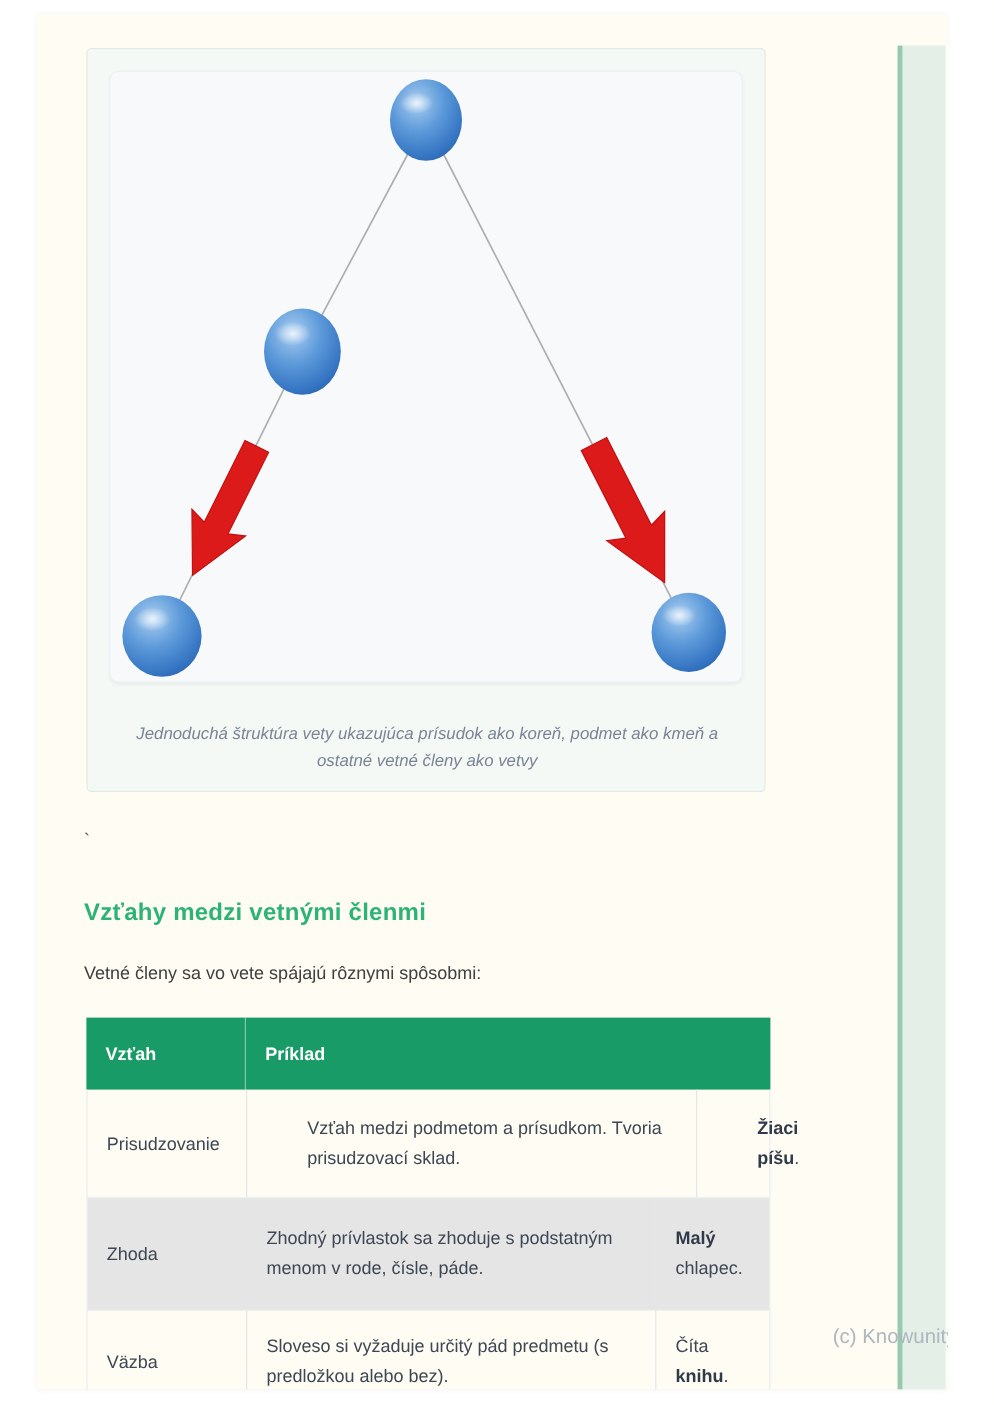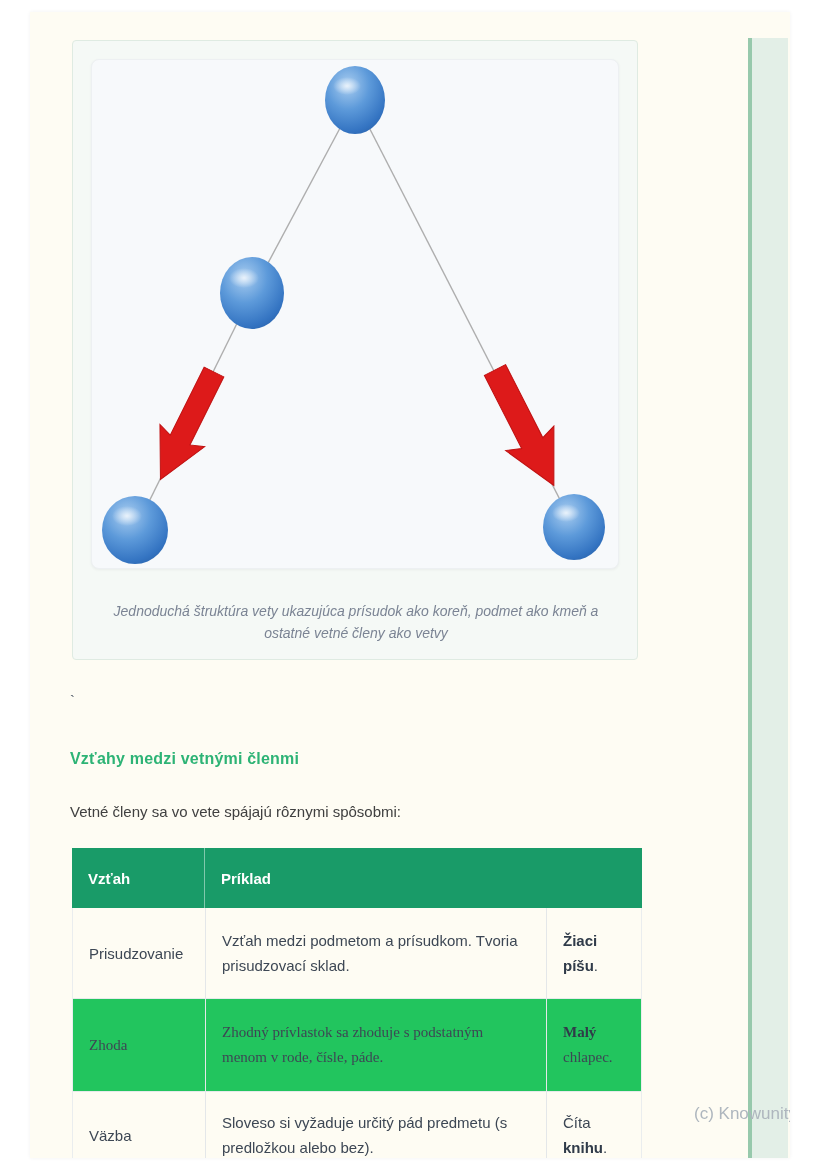--- a/index.html
+++ b/index.html
@@ -21,7 +21,7 @@
   
   .stray { position:absolute; left:40px; top:680px; font-size:15px; color:#4a5562; }
   
-  .heading { position:absolute; left:40px; top:738px; font-size:16px; font-weight:700;
+  .heading { position:absolute; left:40px; top:738px; font-size:20px; font-weight:700;
              color:#2db375; letter-spacing:0.2px; }
   .intro { position:absolute; left:40px; top:791px; font-size:15px; color:#404040; }
   

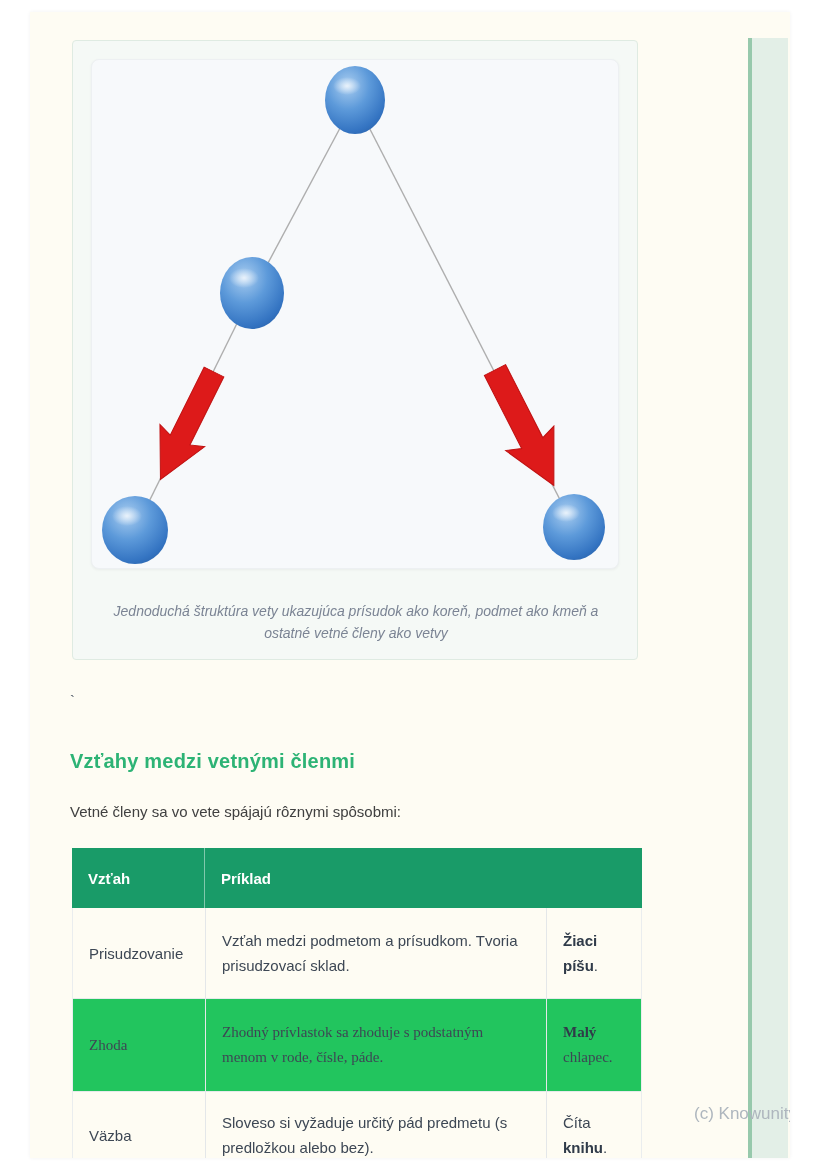--- a/index.html
+++ b/index.html
@@ -34,7 +34,7 @@
   .td { display:flex; flex-direction:column; justify-content:center;
         padding:10px 16px; line-height:25px; }
   .td:not(:last-child) { border-right:1px solid #e4e7e9; }
-  .r1 { height:90px; }
+  .r1 { height:90px;gap:34px; }
   .r2 { height:94px; background:#22c55e; border-top:1px solid #e7eaeb; border-bottom:1px solid #e7eaeb;font-family:Liberation Serif, serif; }
   .r3 { height:86px; }
   .td b { font-weight:700; color:#303b49; }

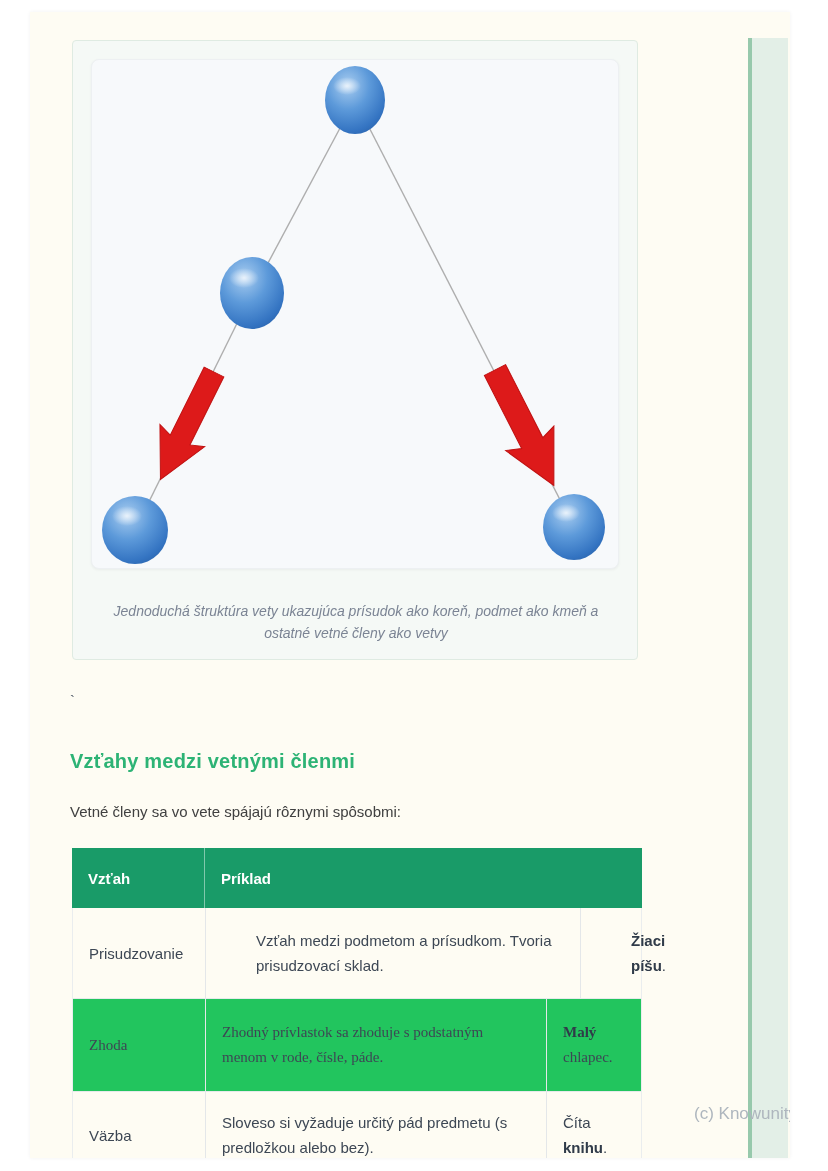--- a/index.html
+++ b/index.html
@@ -35,7 +35,7 @@
         padding:10px 16px; line-height:25px; }
   .td:not(:last-child) { border-right:1px solid #e4e7e9; }
   .r1 { height:90px;gap:34px; }
-  .r2 { height:94px; background:#22c55e; border-top:1px solid #e7eaeb; border-bottom:1px solid #e7eaeb;font-family:Liberation Serif, serif; }
+  .r2 { height:94px; background:#e5e5e5; border-top:1px solid #e7eaeb; border-bottom:1px solid #e7eaeb; }
   .r3 { height:86px; }
   .td b { font-weight:700; color:#303b49; }
   

